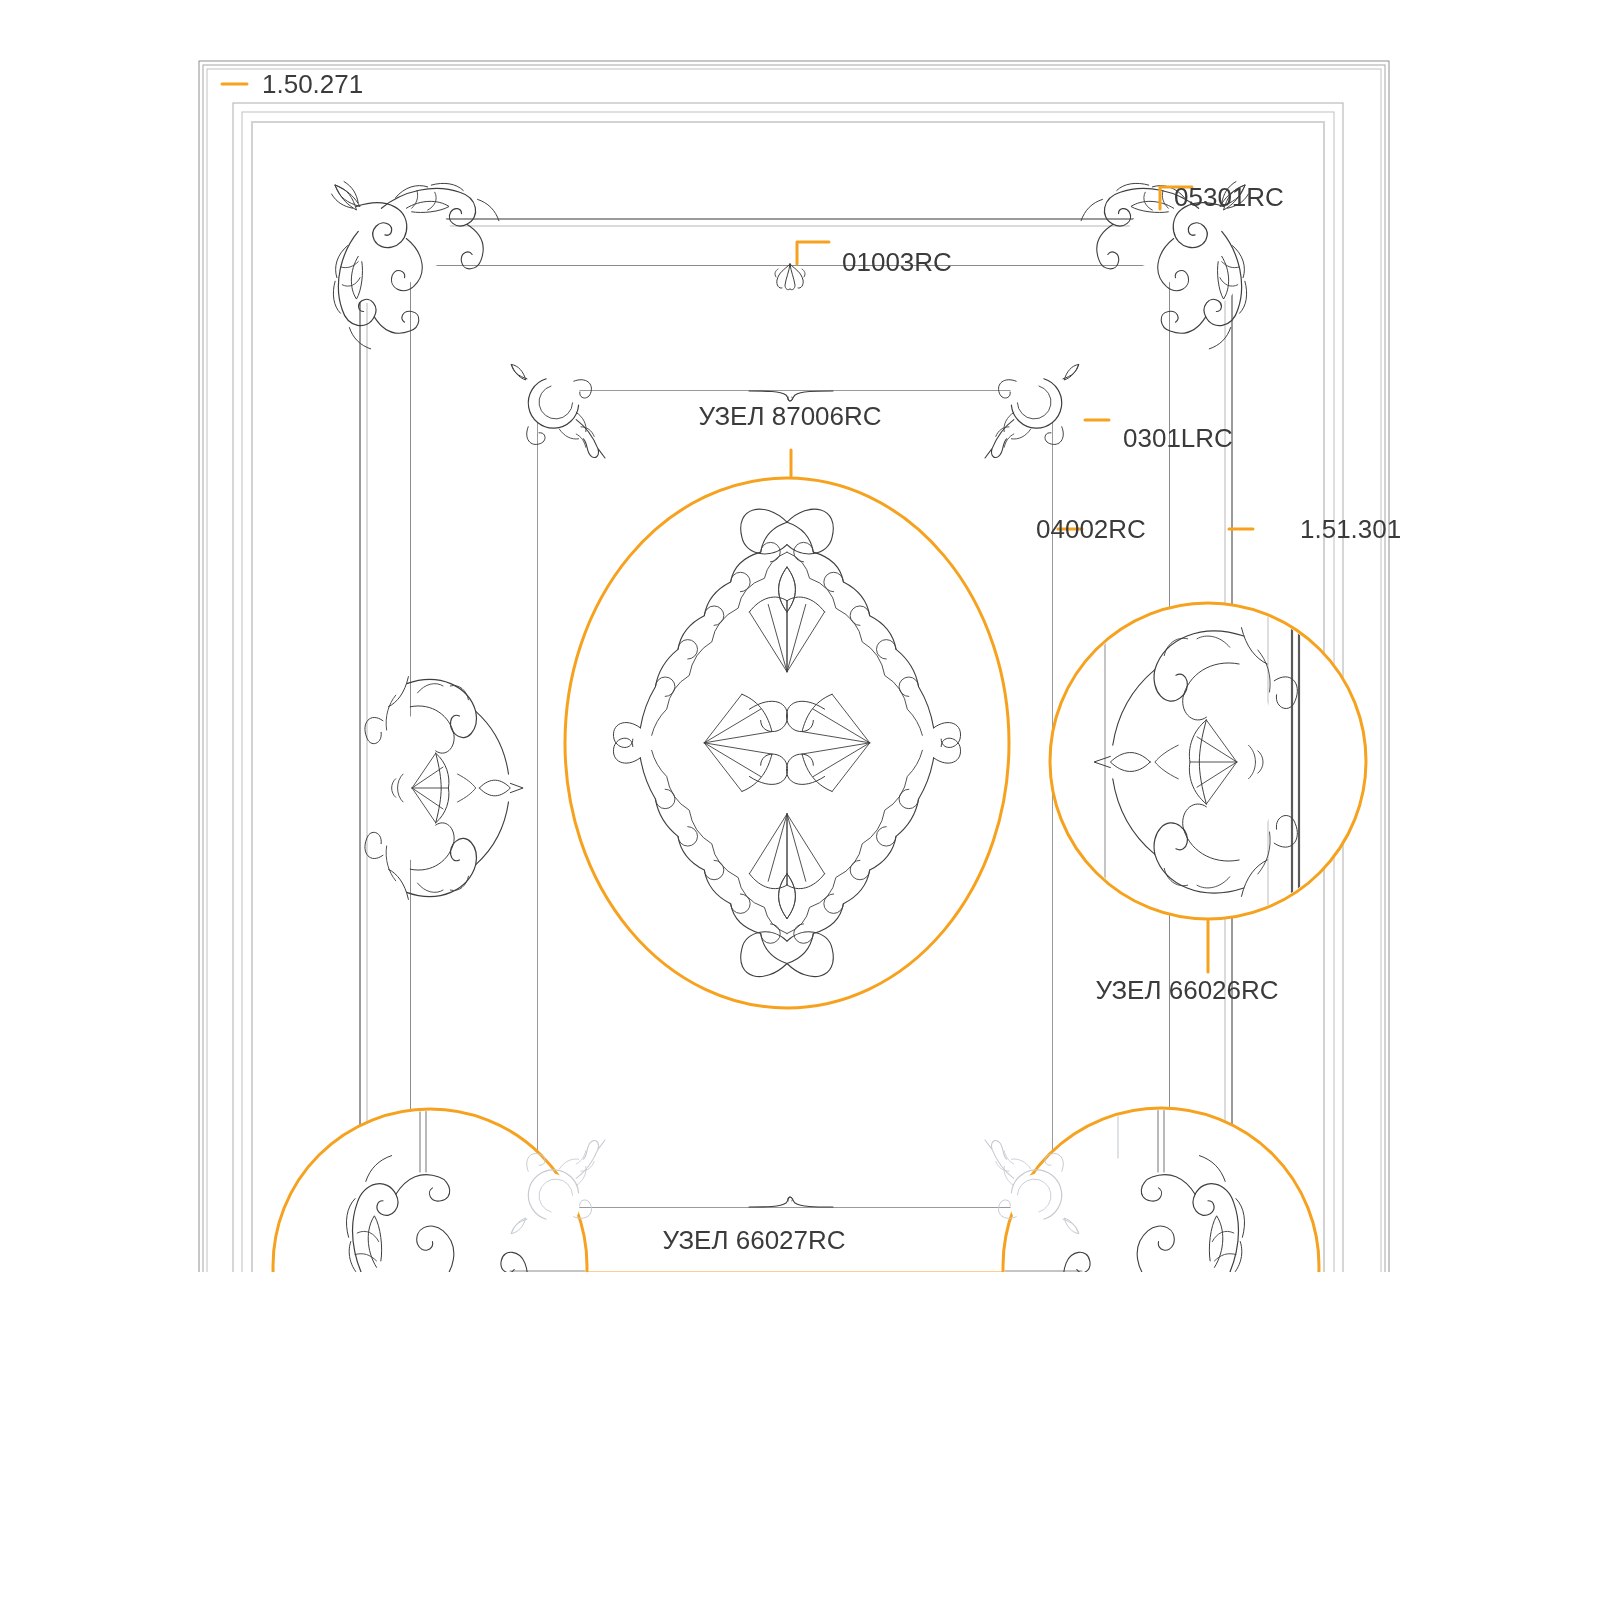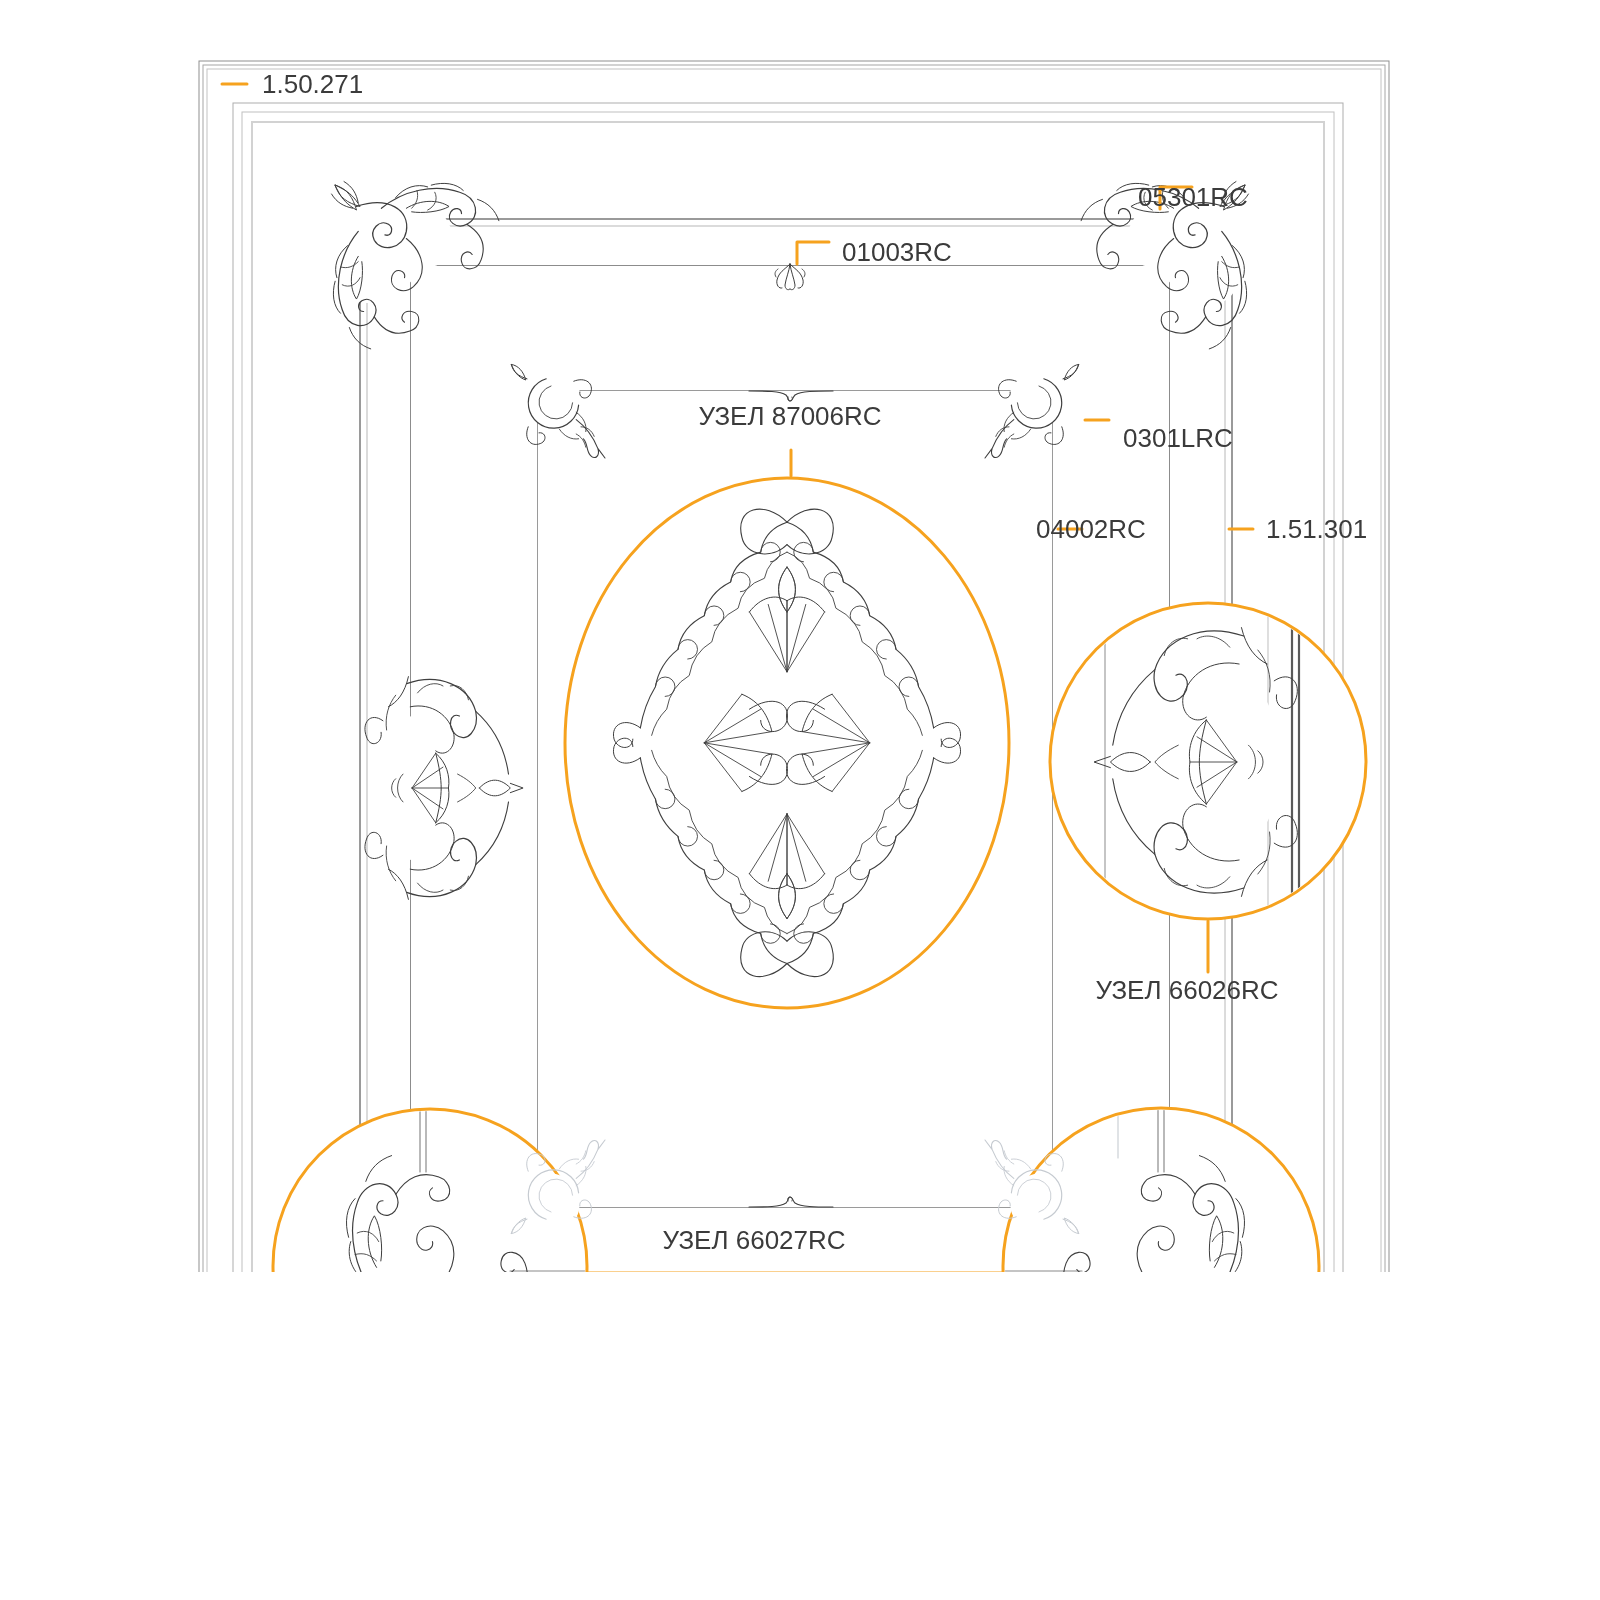--- a/index.html
+++ b/index.html
@@ -198,7 +198,7 @@
 </svg>
 
 <div class="lbl" style="left:262px;top:70px">1.50.271</div>
-<div class="lbl" style="left:1138px;top:183px">05301RC</div>
+<div class="lbl" style="left:1174px;top:183px">05301RC</div>
 <div class="lbl" style="left:842px;top:238px">01003RC</div>
 <div class="lbl centered" style="left:790px;top:402px">УЗЕЛ 87006RC</div>
 <div class="lbl" style="left:1123px;top:424px">0301LRC</div>

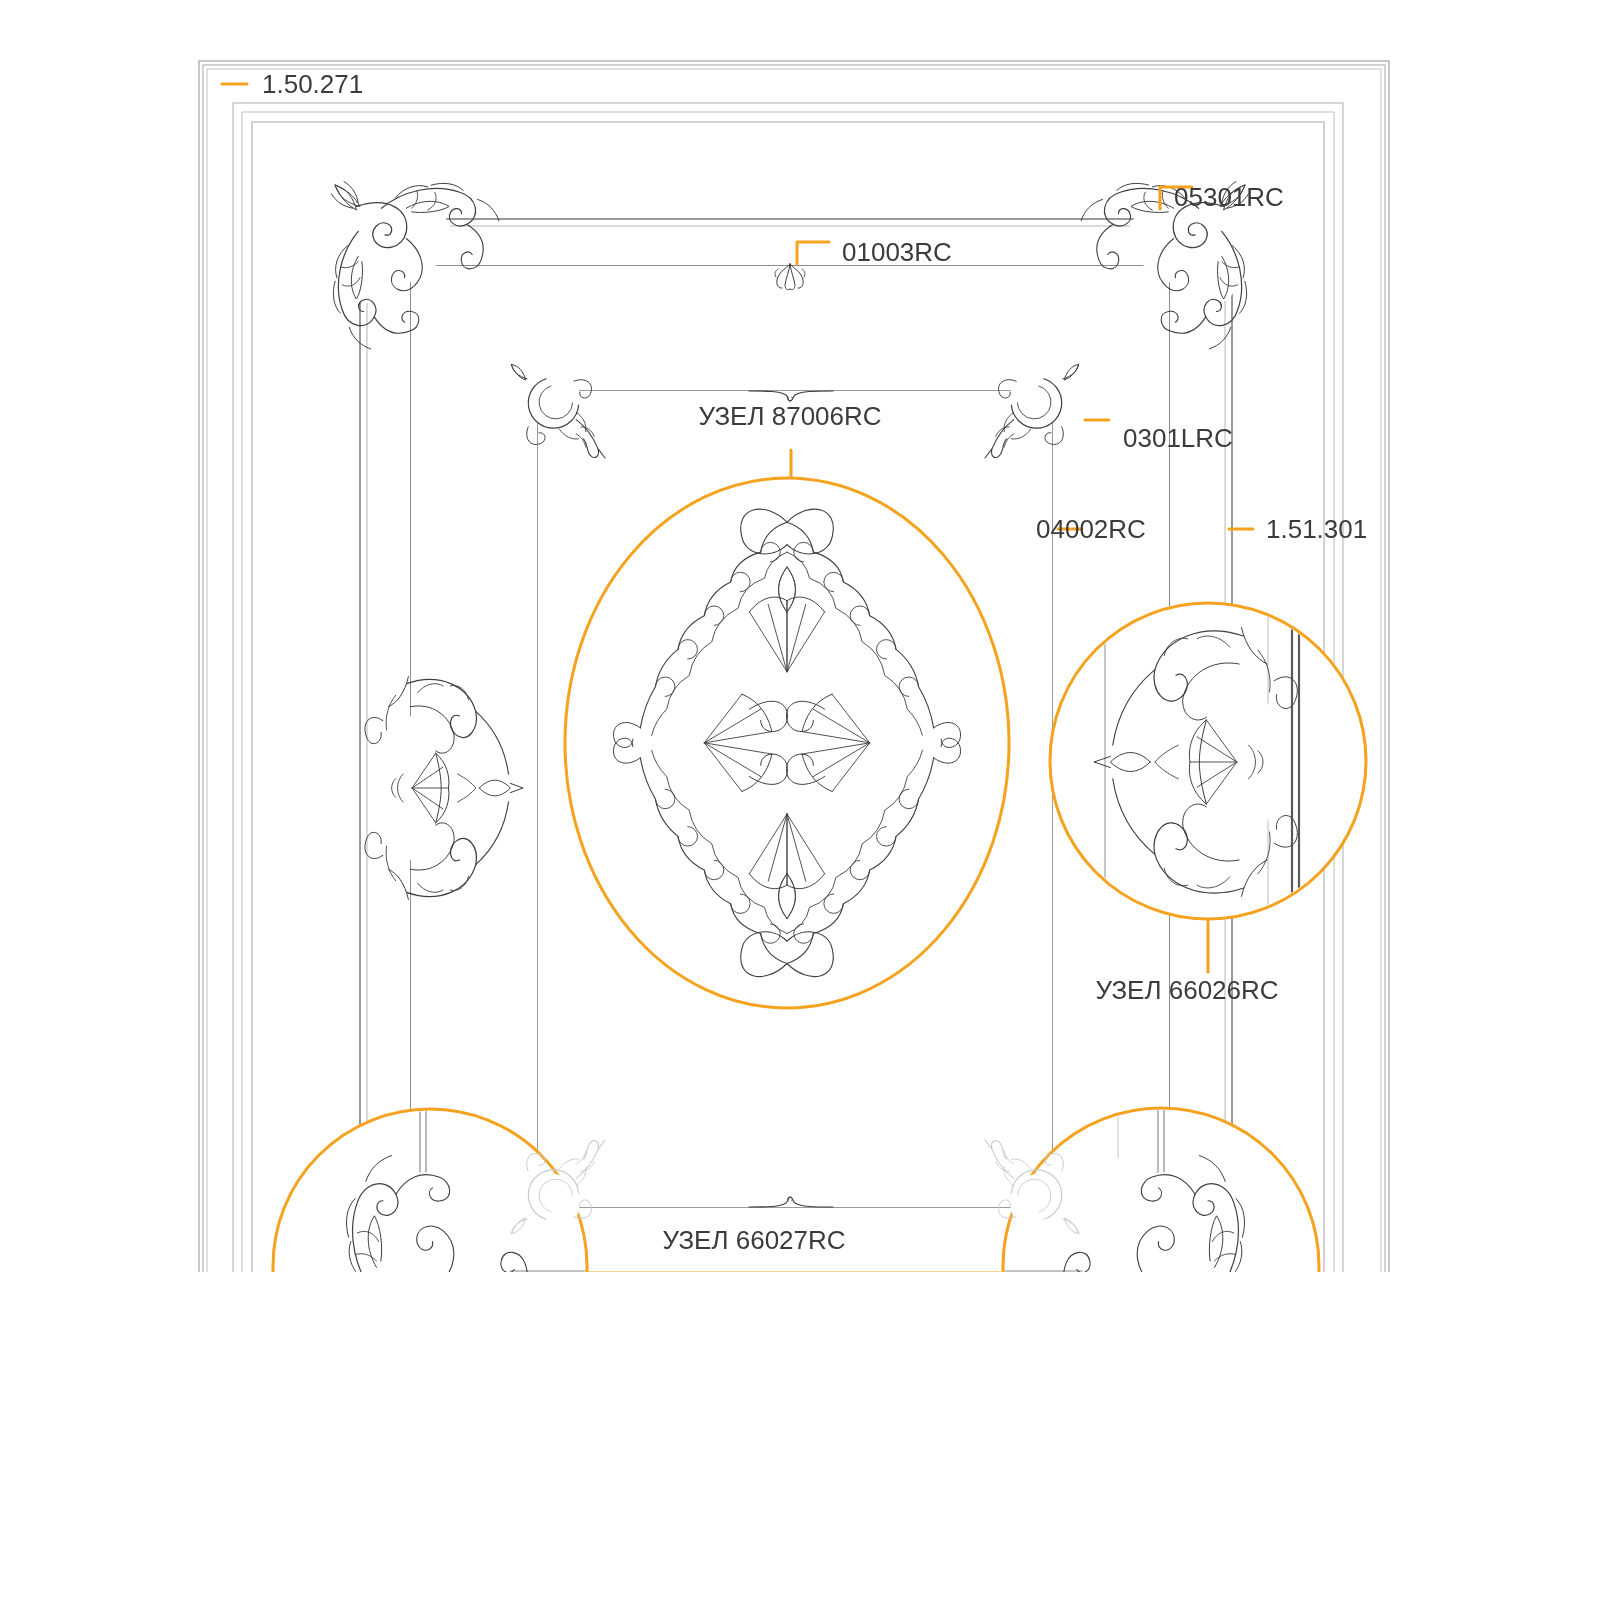--- a/index.html
+++ b/index.html
@@ -199,7 +199,7 @@
 
 <div class="lbl" style="left:262px;top:70px">1.50.271</div>
 <div class="lbl" style="left:1174px;top:183px">05301RC</div>
-<div class="lbl" style="left:842px;top:238px">01003RC</div>
+<div class="lbl" style="left:842px;top:248px">01003RC</div>
 <div class="lbl centered" style="left:790px;top:402px">УЗЕЛ 87006RC</div>
 <div class="lbl" style="left:1123px;top:424px">0301LRC</div>
 <div class="lbl" style="left:1036px;top:515px">04002RC</div>

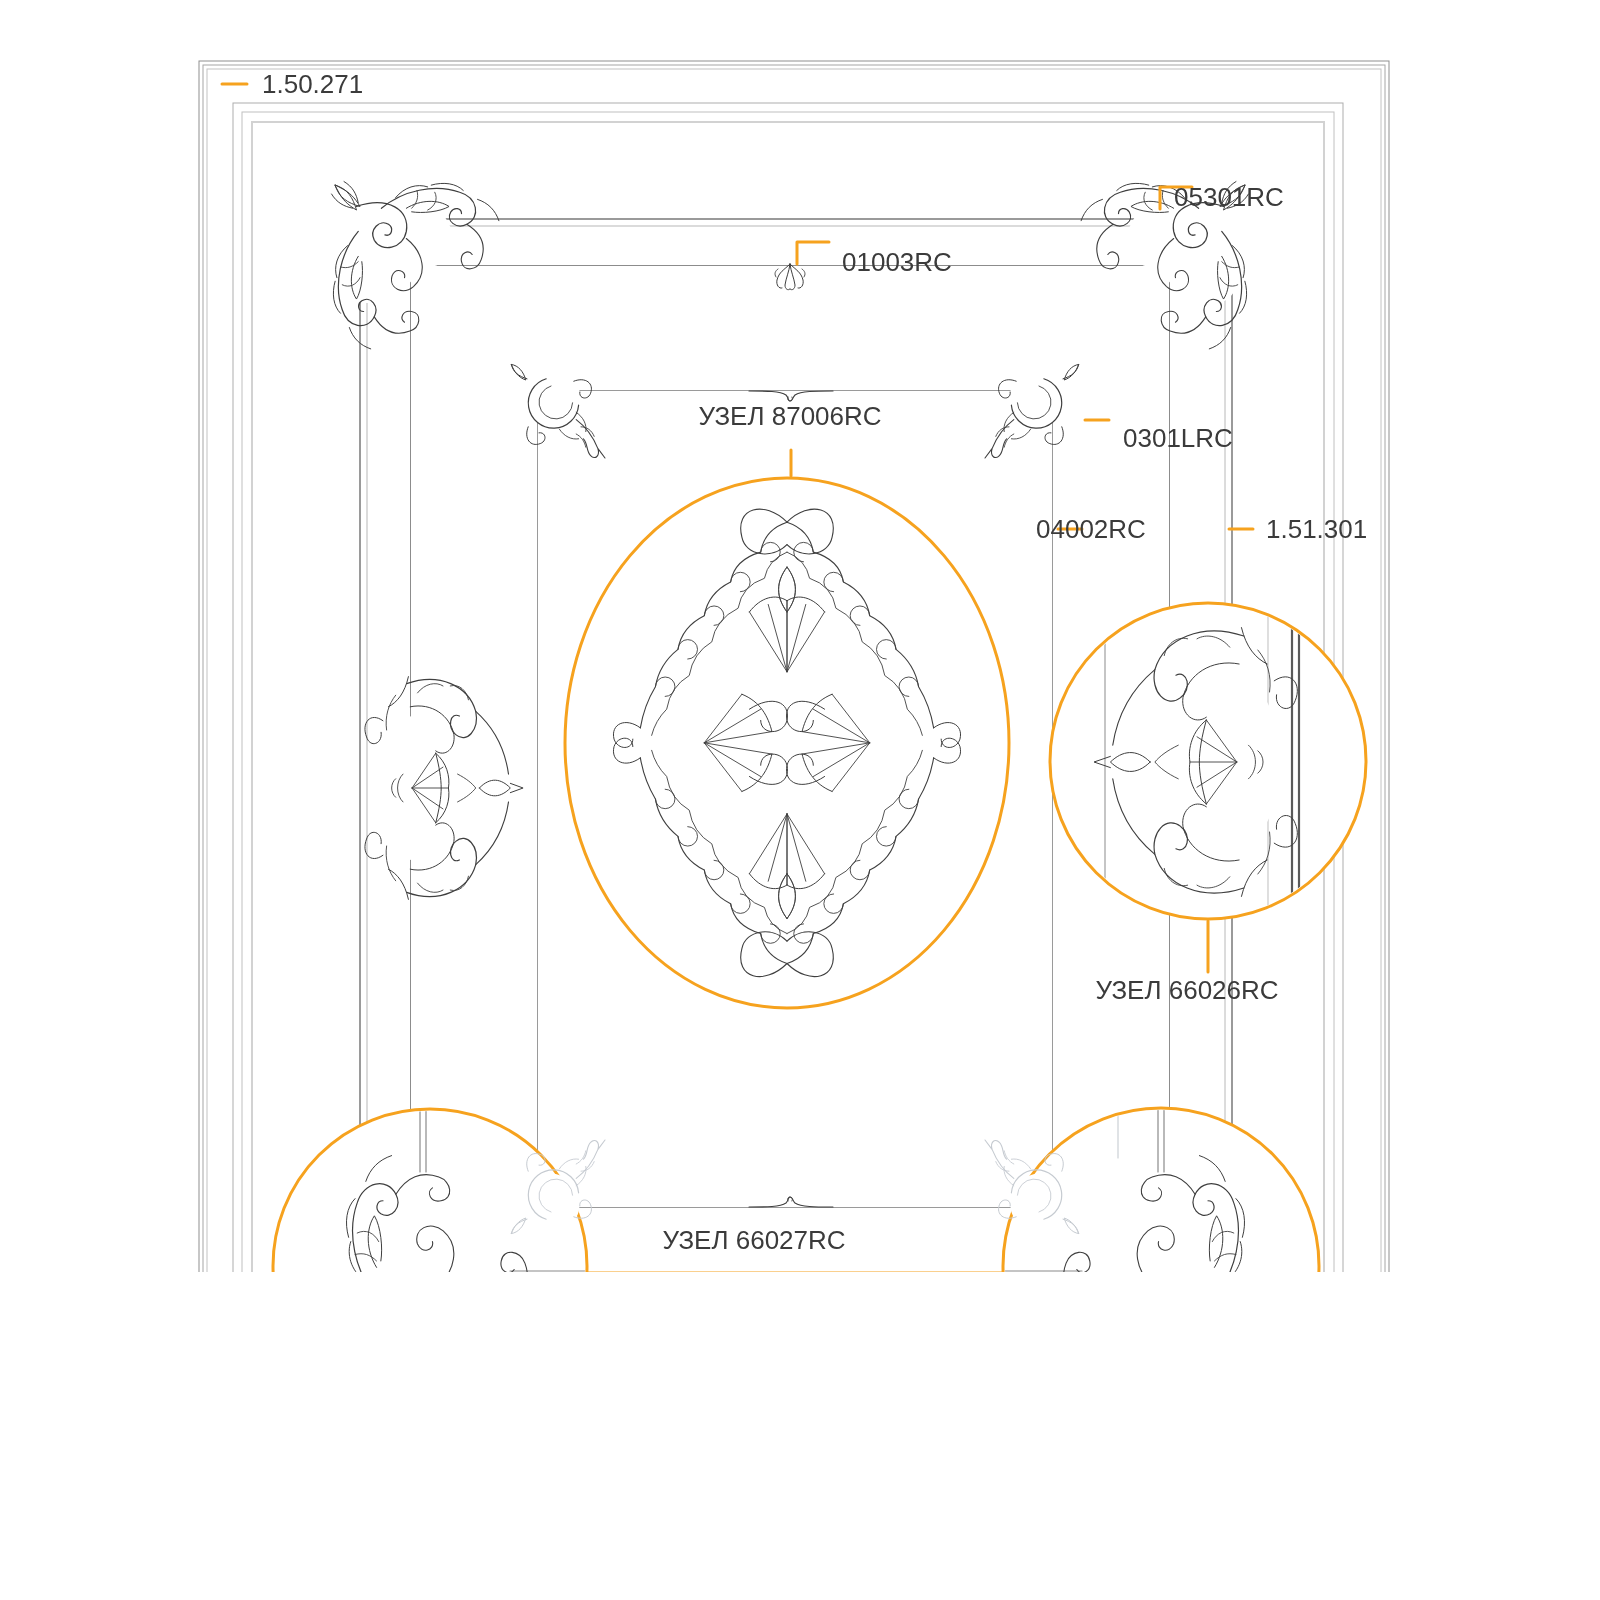--- a/index.html
+++ b/index.html
@@ -203,7 +203,7 @@
 <div class="lbl centered" style="left:790px;top:402px">УЗЕЛ 87006RC</div>
 <div class="lbl" style="left:1123px;top:424px">0301LRC</div>
 <div class="lbl" style="left:1036px;top:515px">04002RC</div>
-<div class="lbl" style="left:1266px;top:515px">1.51.301</div>
+<div class="lbl" style="left:1300px;top:515px">1.51.301</div>
 <div class="lbl centered" style="left:1187px;top:976px">УЗЕЛ 66026RC</div>
 <div class="lbl centered" style="left:754px;top:1226px">УЗЕЛ 66027RC</div>
 

